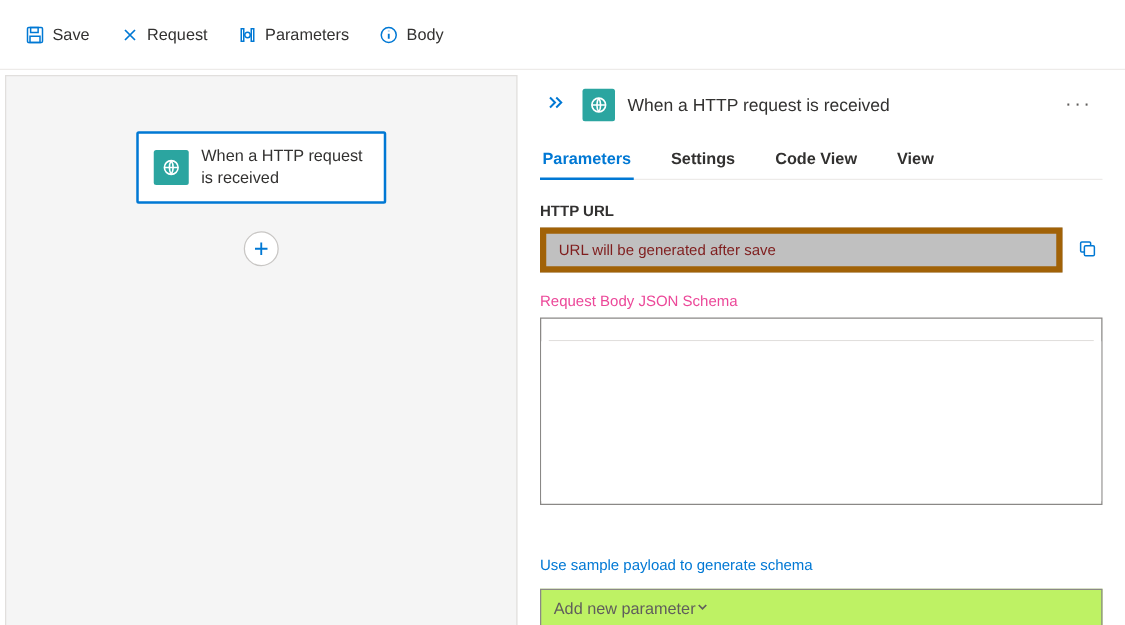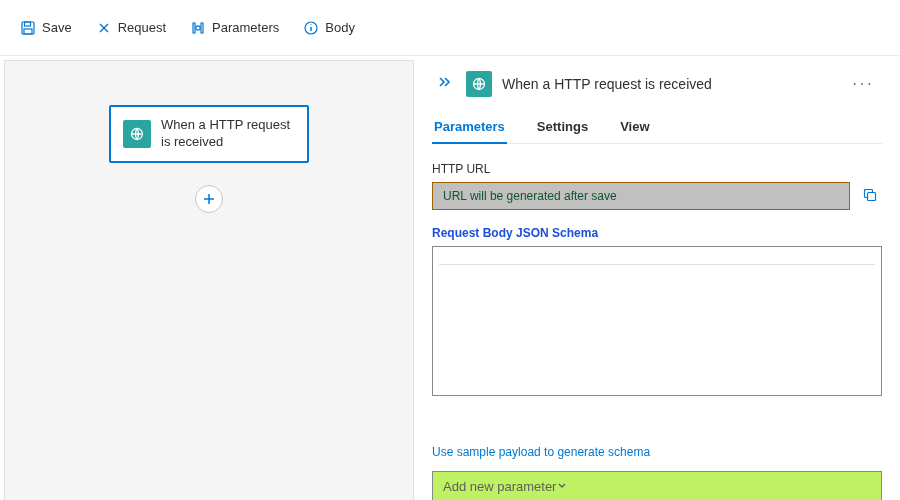--- a/index.html
+++ b/index.html
@@ -309,6 +309,7 @@
     <div class="tabs">
       <button class="tab active">Parameters</button>
       <button class="tab">Settings</button>
+      <button class="tab">Code View</button>
       <button class="tab">View</button>
     </div>
 

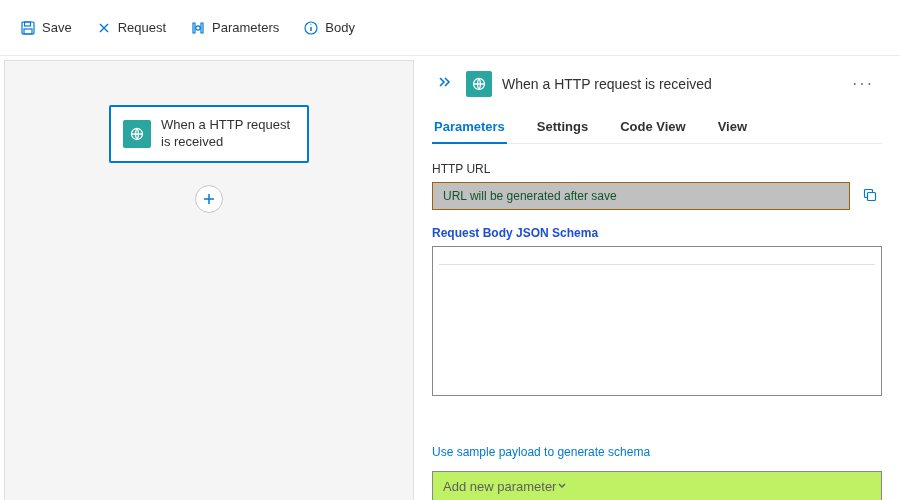--- a/index.html
+++ b/index.html
@@ -164,7 +164,7 @@
 }
 .field-label {
   font-size: 12px;
-  font-weight: 400;
+  font-weight: 700;
   color: #323130;
   margin-bottom: 6px;
   display: block;

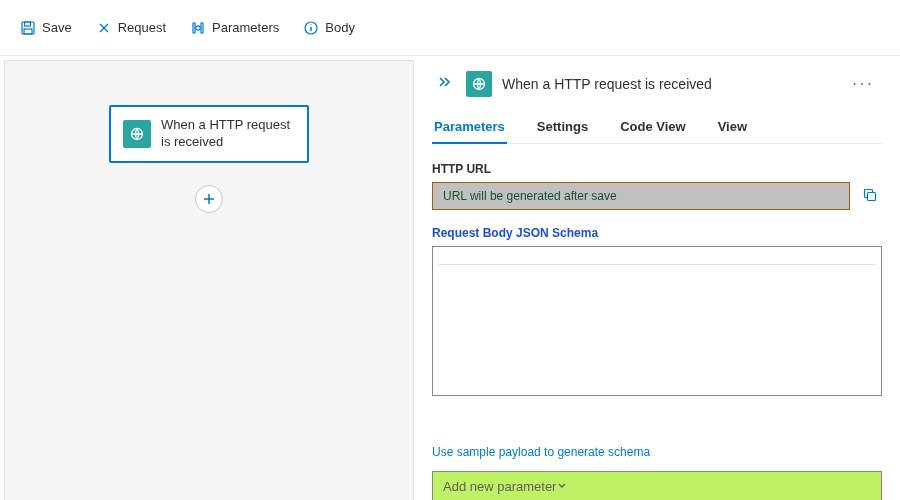--- a/index.html
+++ b/index.html
@@ -177,10 +177,10 @@
 .url-box {
   flex: 1;
   background: #c0c0c0;
-  border: 1px solid #a16207;
+  border: 5px solid #a16207;
   padding: 6px 10px;
   font-size: 12px;
-  color: #14532d;
+  color: #7f1d1d;
 }
 .copy-btn {
   border: none;

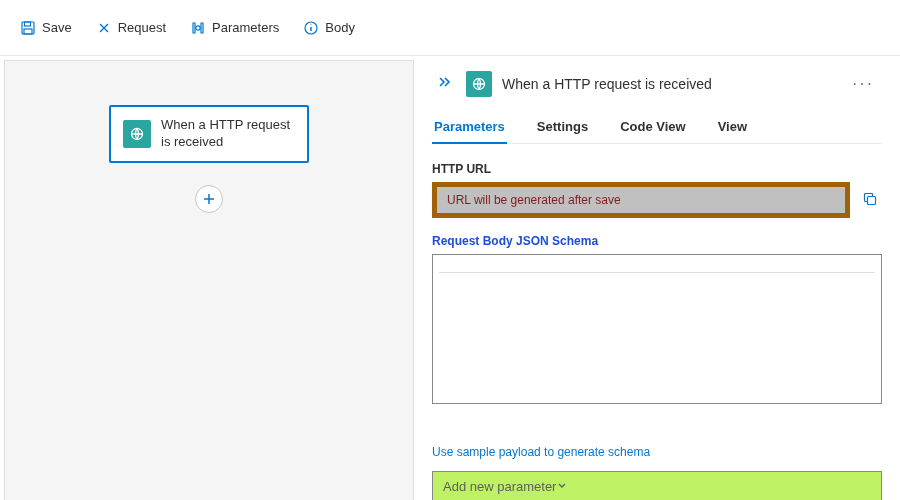--- a/index.html
+++ b/index.html
@@ -195,10 +195,9 @@
 }
 .schema-label {
   font-size: 12px;
-  color: #1d4ed8;
+  color: #ec4899;
   margin-bottom: 6px;
   display: block;
-  font-weight: bold;
 }
 .schema-header-line {
   height: 18px;

